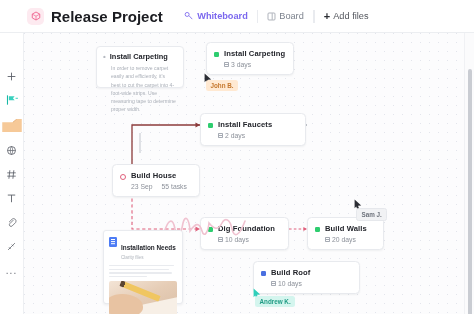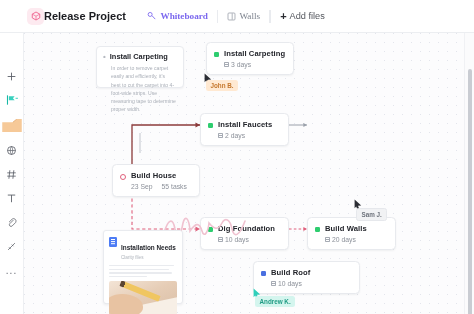--- a/index.html
+++ b/index.html
@@ -26,8 +26,8 @@
     flex: 0 0 auto;
   }
   #project-title {
-    font-size: 11px; font-weight: bold; color: #1b1c21;
-    white-space: nowrap;
+    font-size: 15px; font-weight: bold; color: #1b1c21;
+    margin-left: 7px; white-space: nowrap;
   }
   .view-tab {
     display: flex; align-items: center; gap: 3.5px;

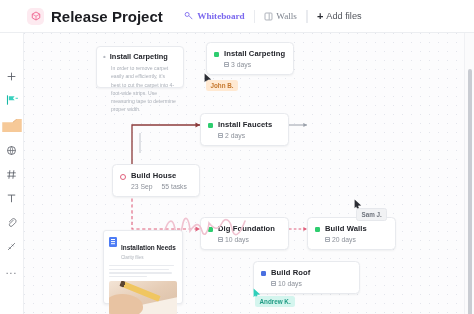--- a/index.html
+++ b/index.html
@@ -32,7 +32,7 @@
   .view-tab {
     display: flex; align-items: center; gap: 3.5px;
     font-size: 9.2px; white-space: nowrap;
-    padding: 0 9px; height: 20px; font-family: Liberation Serif, serif;
+    padding: 0 9px; height: 20px;
   }
   .view-tab.active { color: #7b68ee; font-weight: bold; }
   .view-tab.inactive { color: #7c828d; }

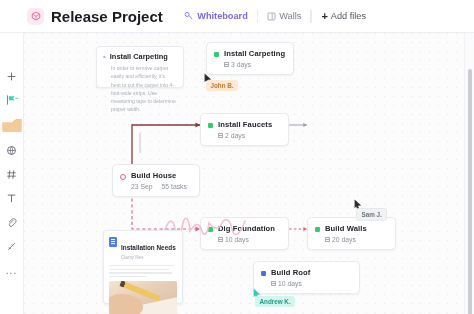--- a/index.html
+++ b/index.html
@@ -237,7 +237,7 @@
       <rect x="1.8" y="1.8" width="12.4" height="12.4" rx="1.6" fill="none" stroke="#9aa0aa" stroke-width="1.4"></rect>
       <path d="M9.2 2.4v11.2" stroke="#9aa0aa" stroke-width="1.4"></path>
     </svg>
-    <span>Walls</span>
+    <span>Board</span>
   </div>
 
   <div class="tab-sep"></div>

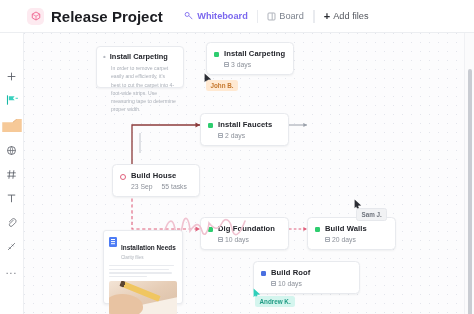--- a/index.html
+++ b/index.html
@@ -351,7 +351,7 @@
   </svg>
   <div class="user-chip orange" style="left:182px; top:47px;">John B.</div>
 
-  <div class="card" style="left:176px; top:80px; width:89px;">
+  <div class="card" style="left:176px; top:80px; width:106px;">
     <span class="status-dot"></span>
     <span class="body">
       <span class="title">Install Faucets</span>

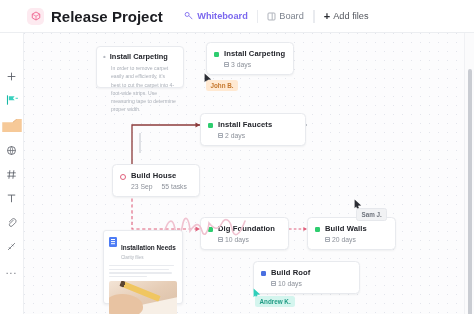--- a/index.html
+++ b/index.html
@@ -386,7 +386,7 @@
     </span>
   </div>
 
-  <div class="card" style="left:283px; top:184px; width:89px;">
+  <div class="card" style="left:283px; top:184px; width:77px;">
     <span class="status-dot"></span>
     <span class="body">
       <span class="title">Build Walls</span>

